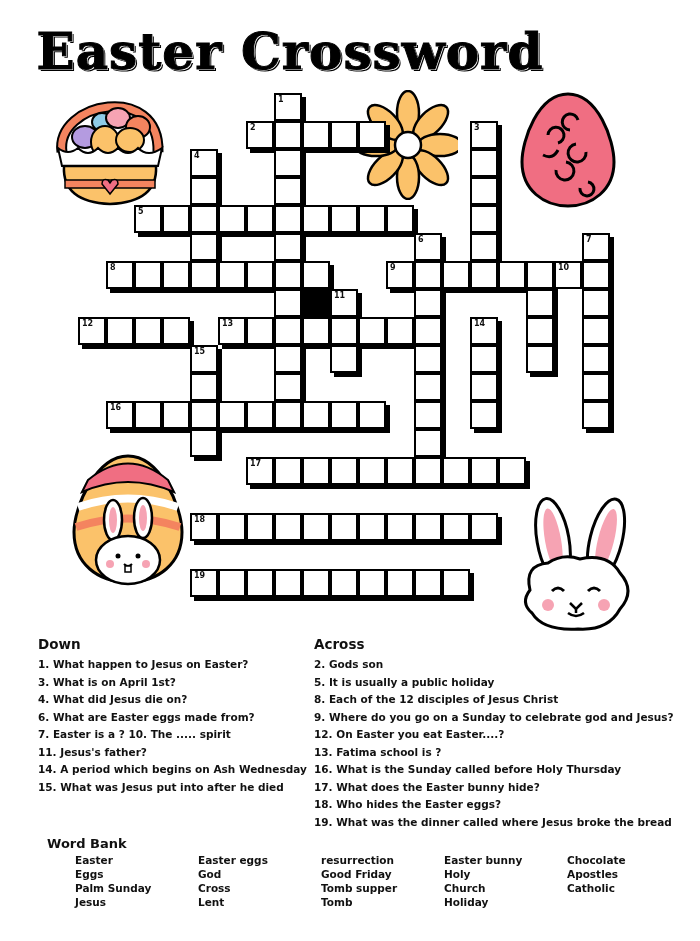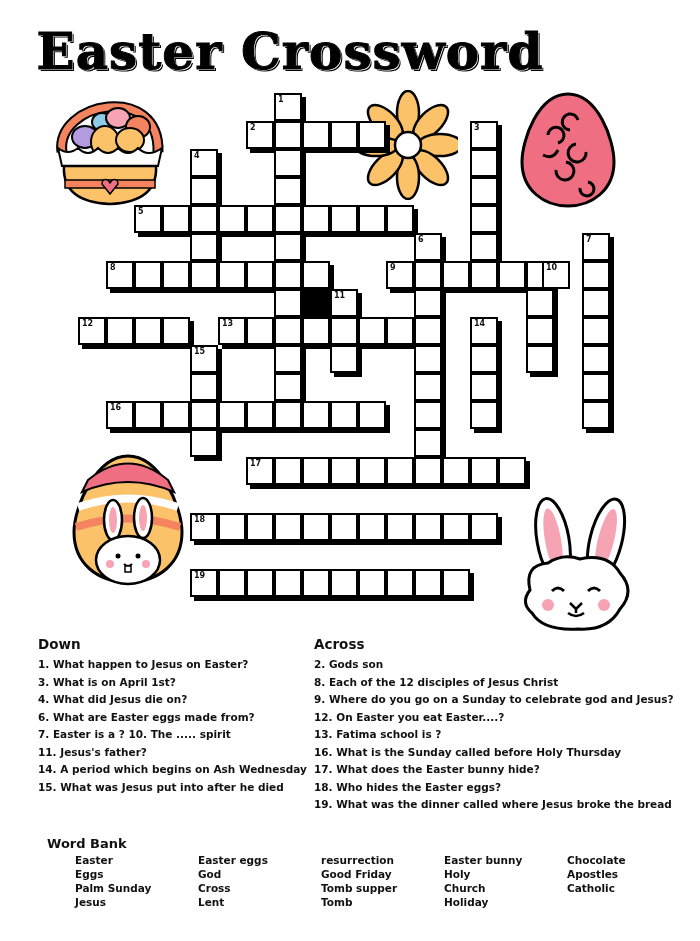--- a/index.html
+++ b/index.html
@@ -306,7 +306,7 @@
       </div>
       <div class="cell" style="left: 442px; top: 261px;"></div>
       <div class="cell" style="left: 498px; top: 261px;"></div>
-      <div class="cell" style="left: 542px; top: 261px;">
+      <div class="cell" style="left: 554px; top: 261px;">
         <span class="num">10</span>
       </div>
       <div class="cell" style="left: 526px; top: 289px;"></div>

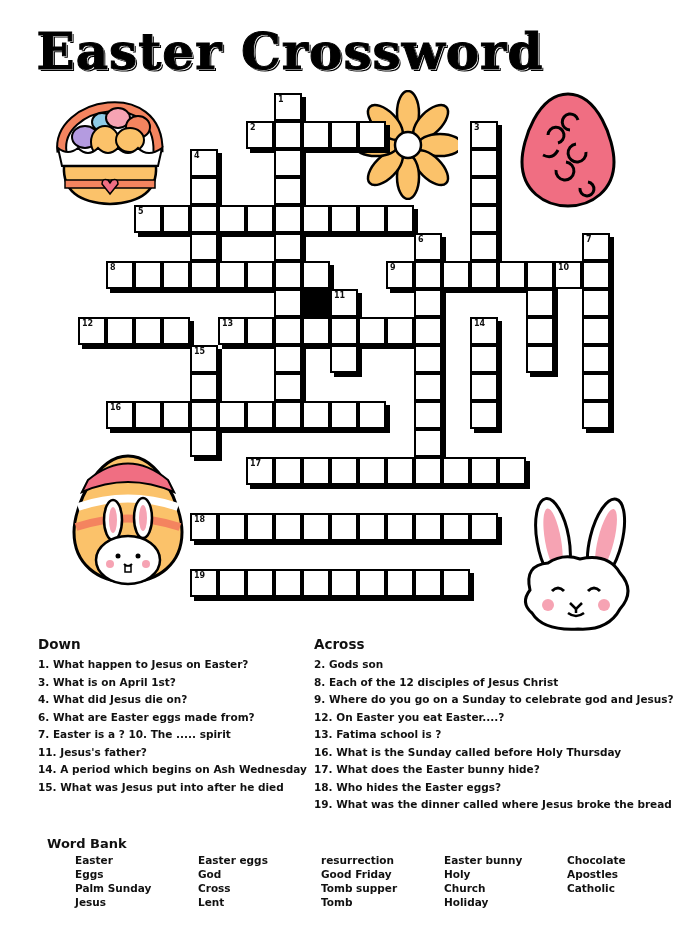--- a/index.html
+++ b/index.html
@@ -407,6 +407,7 @@
 <div class="clues" style="left:314px">
   <h3>Across</h3>
   <div class="line">2. Gods son</div>
+  <div class="line">5. It is usually a public holiday</div>
   <div class="line">8. Each of the 12 disciples of Jesus Christ</div>
   <div class="line">9. Where do you go on a Sunday to celebrate god and Jesus?</div>
   <div class="line">12. On Easter you eat Easter....?</div>

